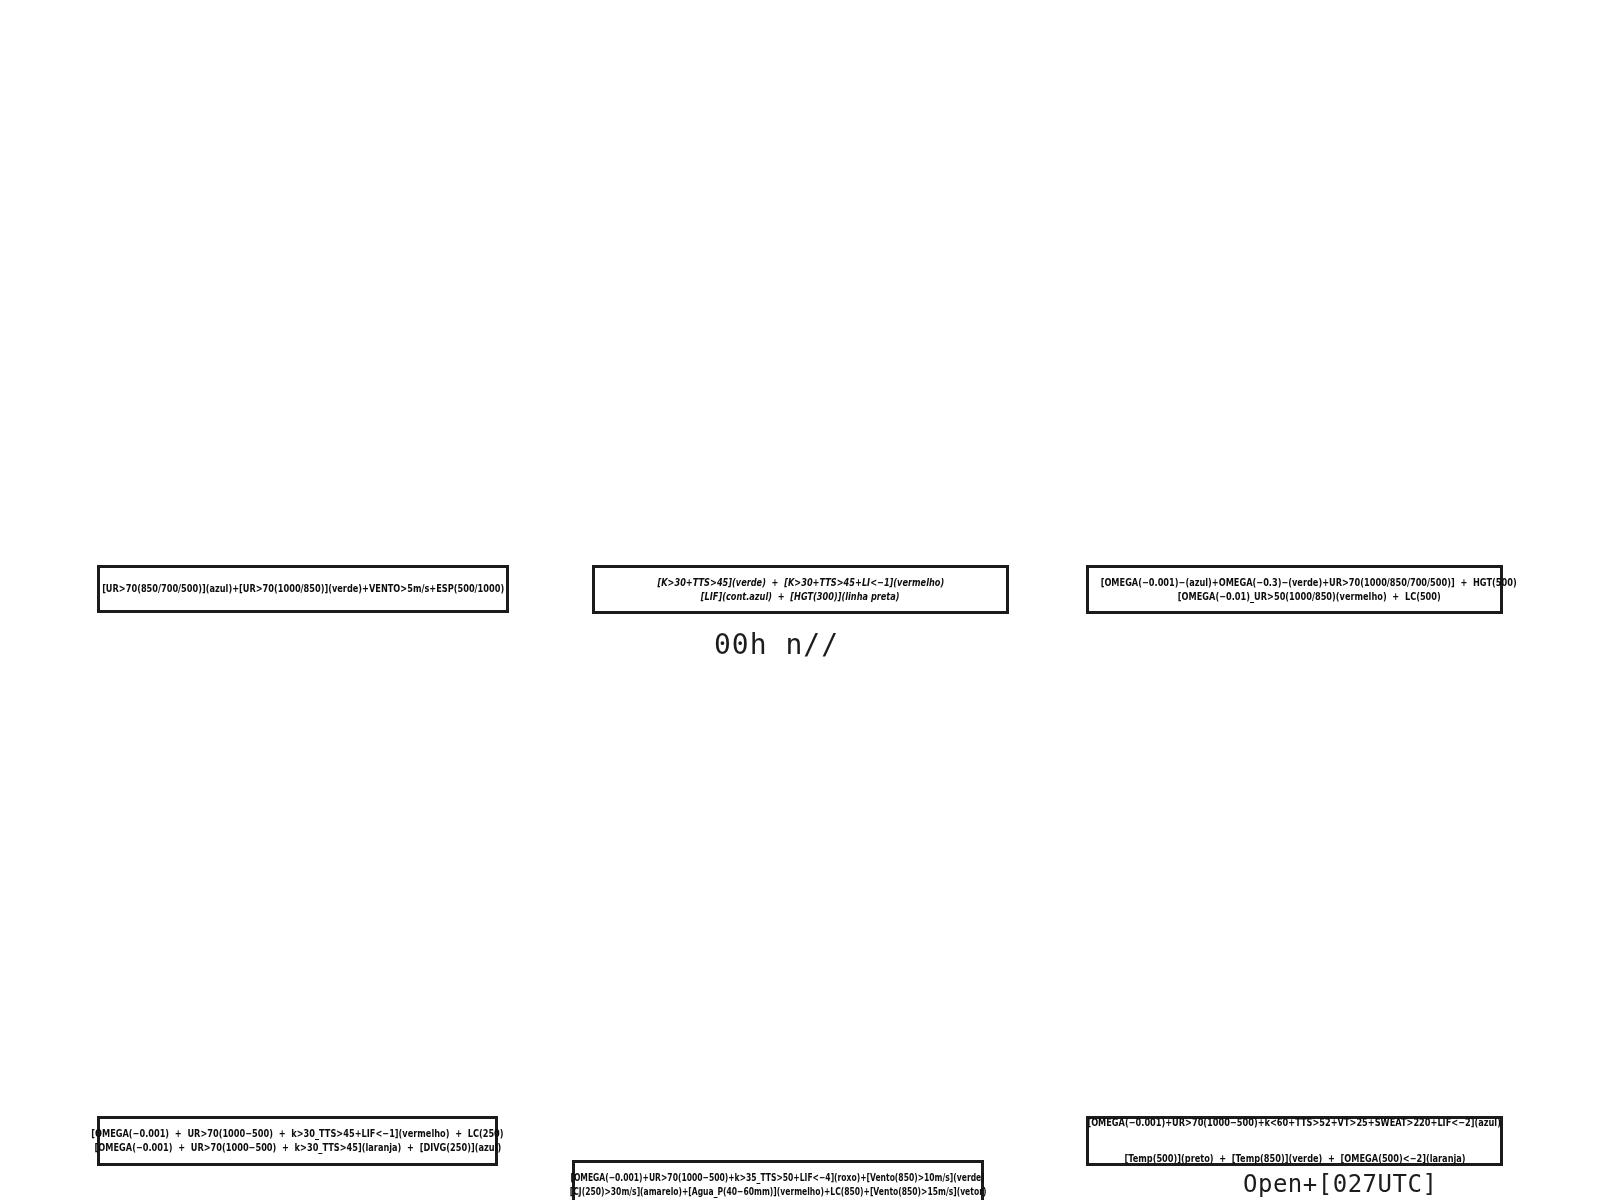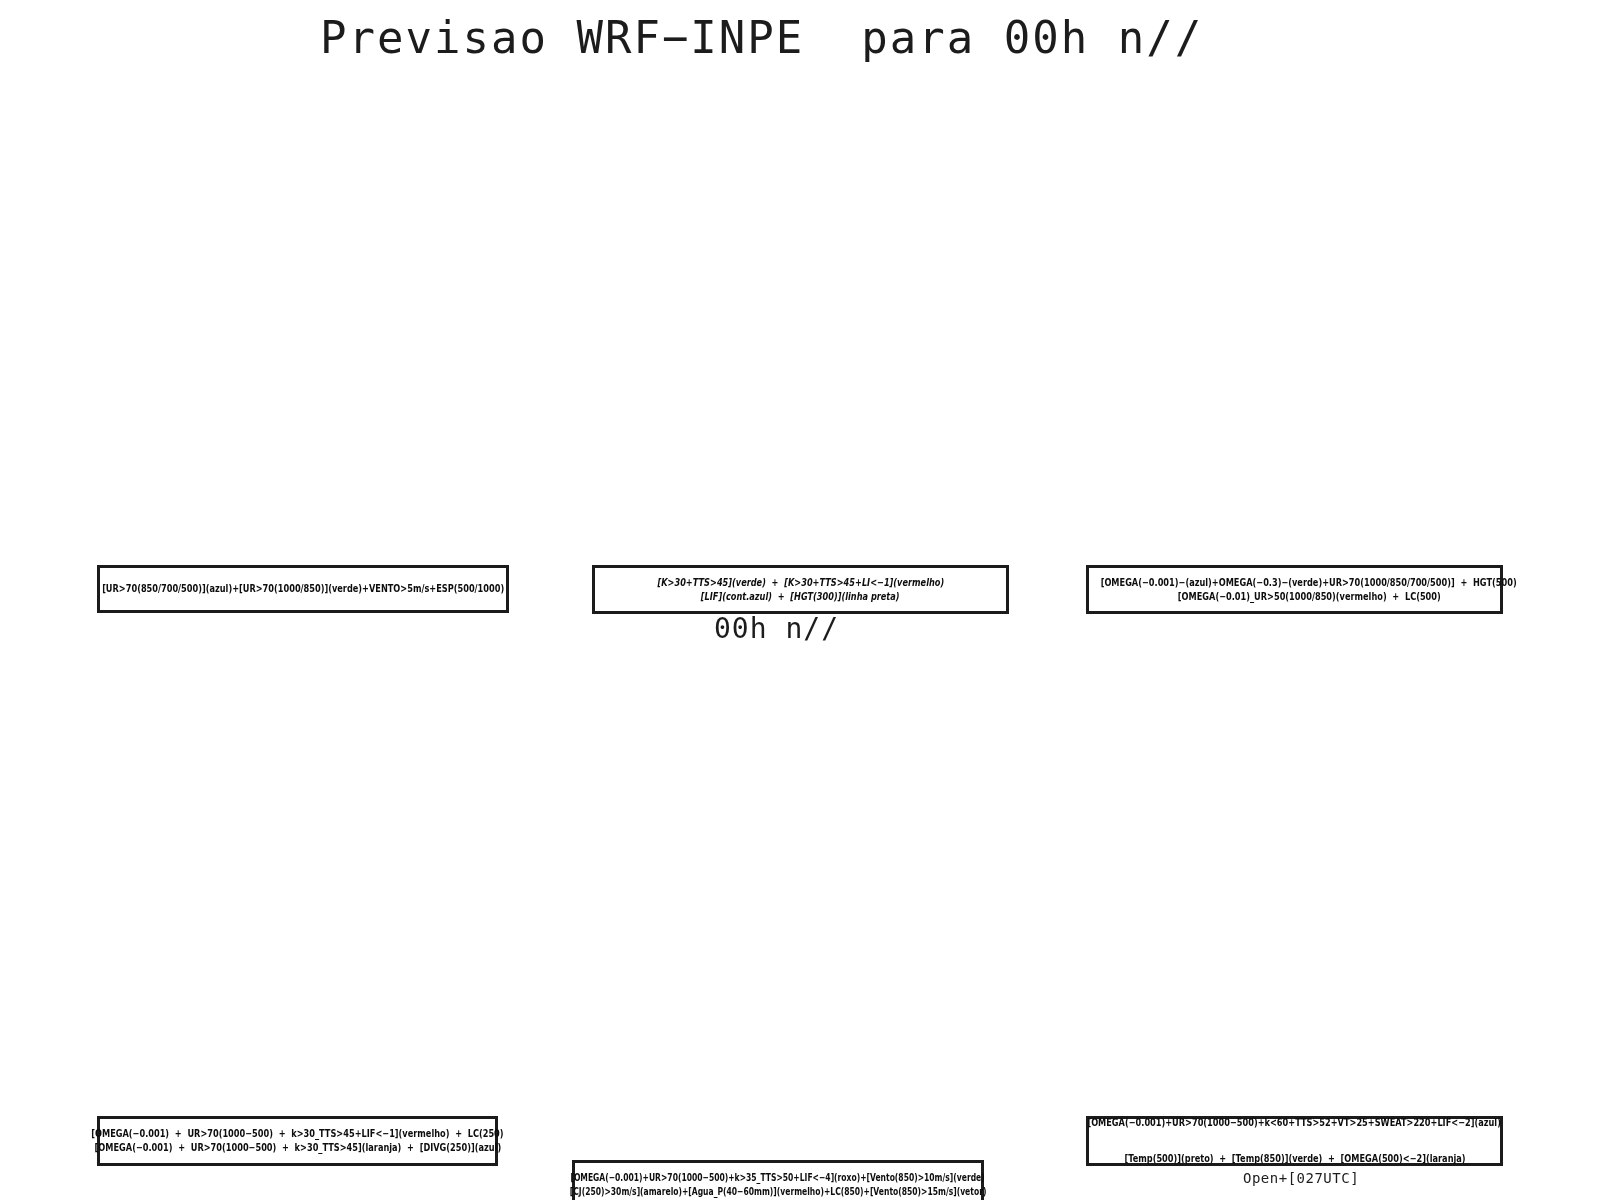--- a/index.html
+++ b/index.html
@@ -76,7 +76,6 @@
 
 <div id="canvas">
 
-  <div id="page-title" class="thin-text">Previsao WRF−INPE  para 00h n//</div>
 
   <div id="box-top-left" class="legend-box">
     <div class="legend-line">[UR&gt;70(850/700/500)](azul)+[UR&gt;70(1000/850)](verde)+VENTO&gt;5m/s+ESP(500/1000)</div>

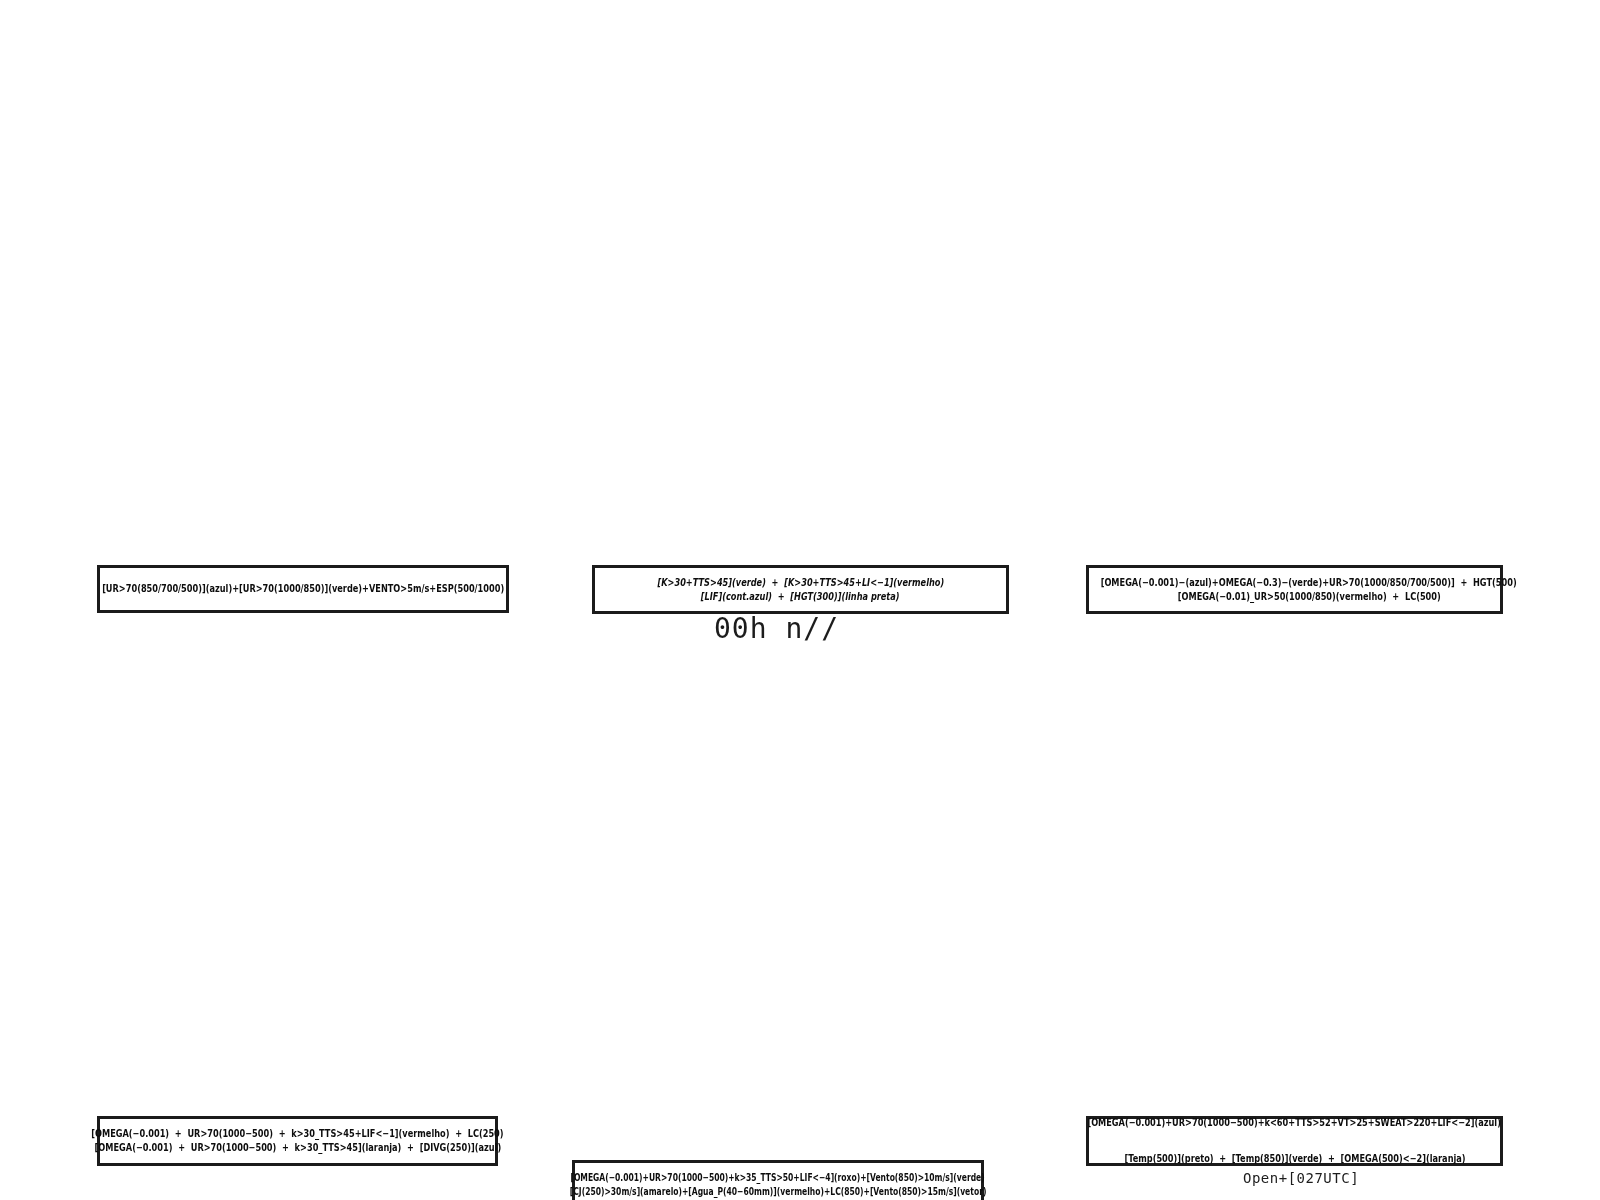--- a/index.html
+++ b/index.html
@@ -30,7 +30,7 @@
   }
   #frame-label {
     left: 714px;
-    top: 612px;
+    top: 628px;
     font-size: 28px;
     letter-spacing: 1px;
   }

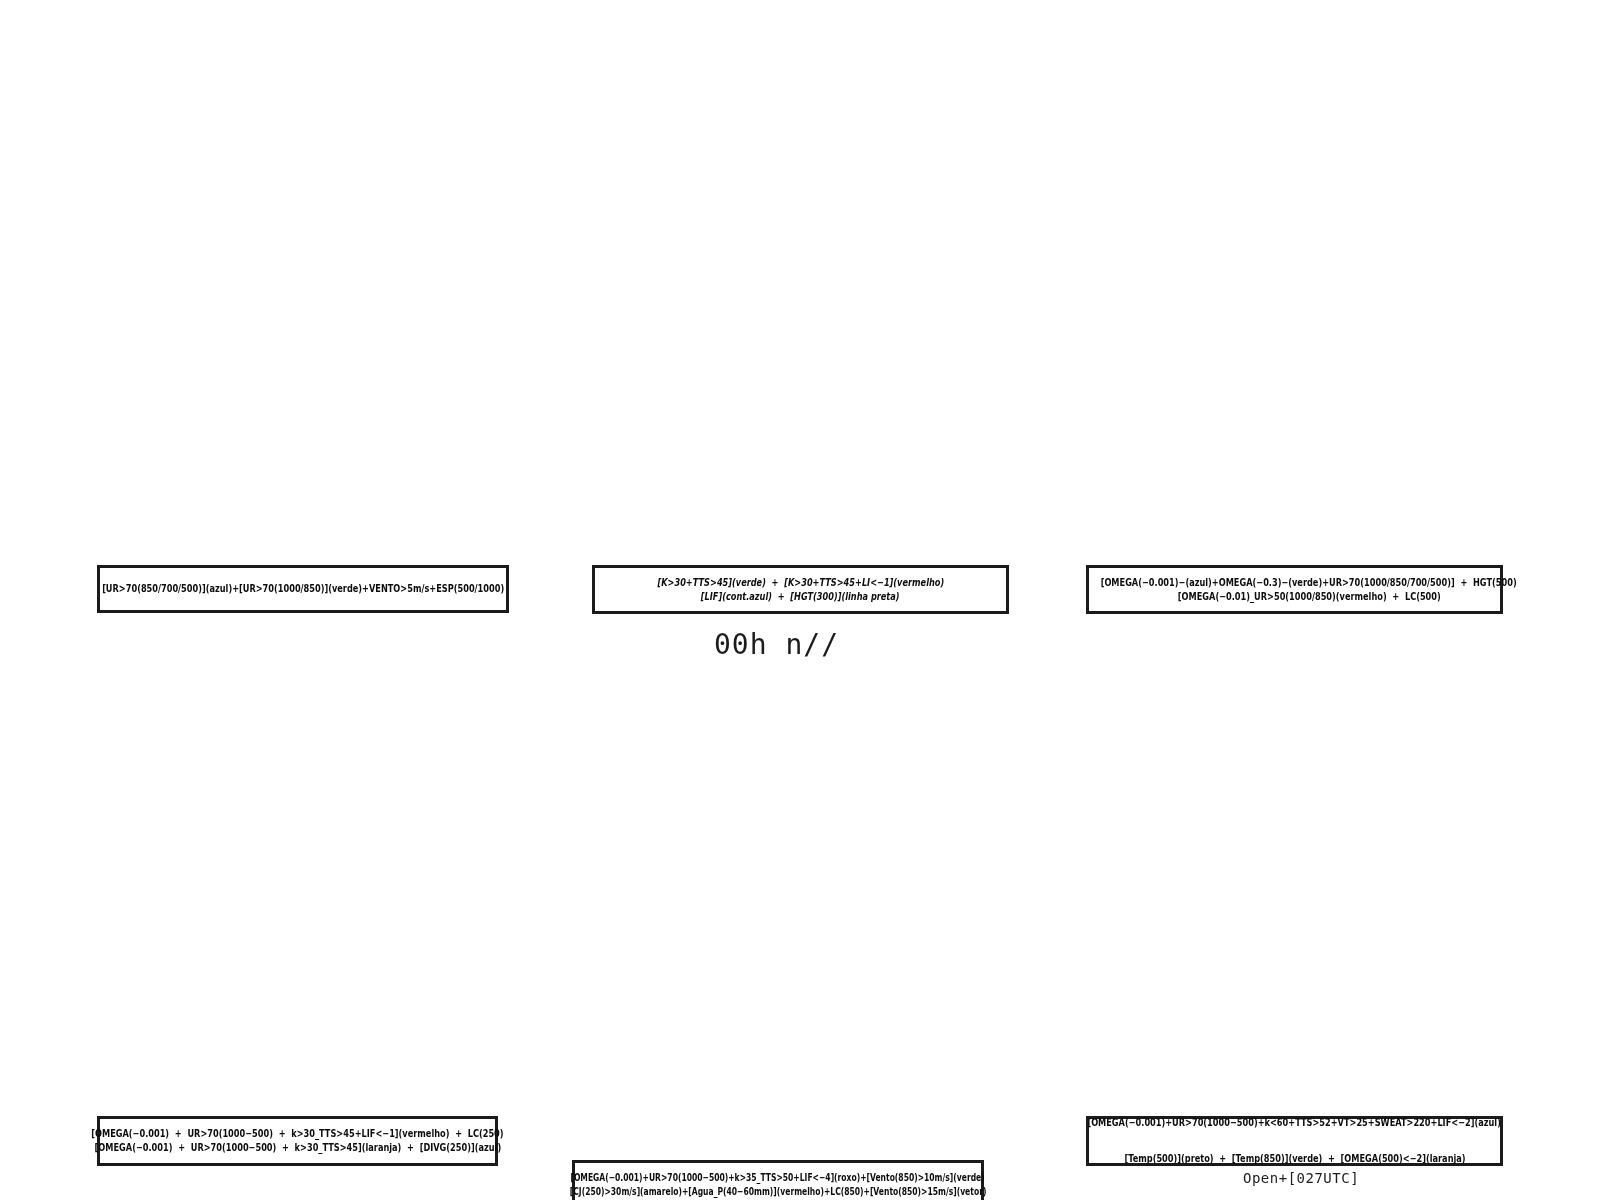--- a/index.html
+++ b/index.html
@@ -37,7 +37,7 @@
   #footer-label {
     left: 1243px;
     top: 1170px;
-    font-size: 14px;
+    font-size: 24px;
     letter-spacing: 0.5px;
   }
   .legend-box {

